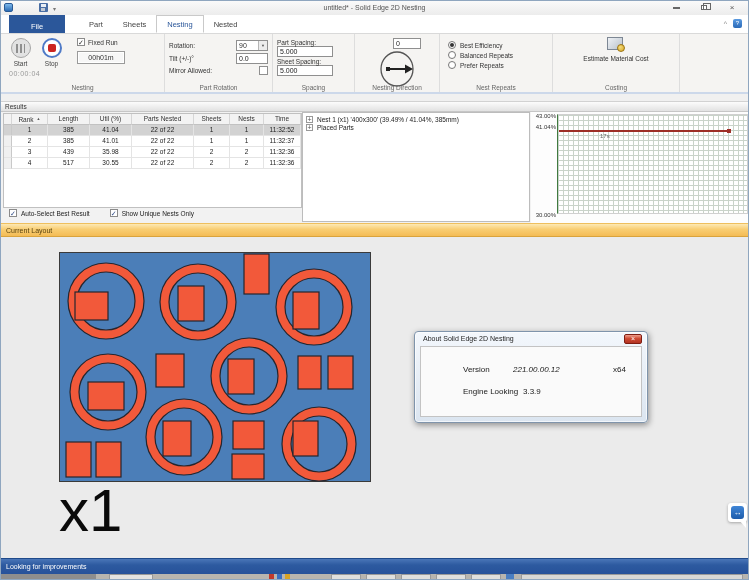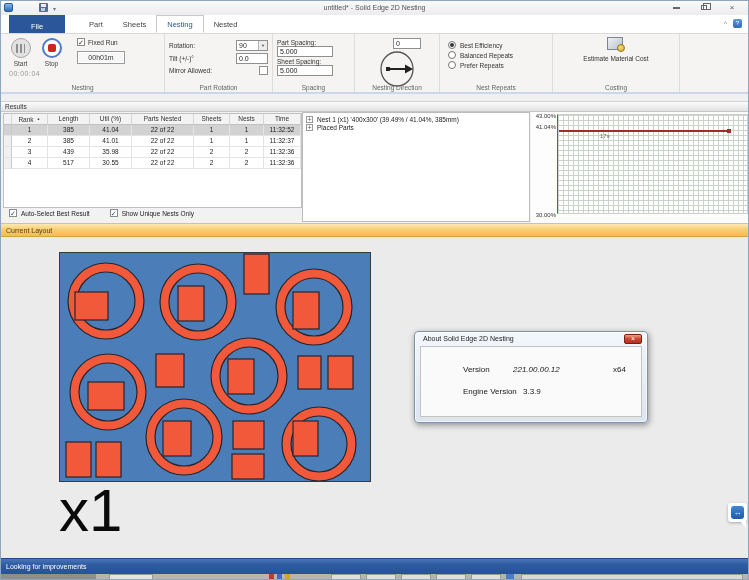--- a/index.html
+++ b/index.html
@@ -429,7 +429,7 @@
         <span class="dlg-text" style="left:42px; top:18px;">Version</span>
         <span class="dlg-text" style="left:92px; top:18px;font-style:italic;">221.00.00.12</span>
         <span class="dlg-text" style="left:172px; top:18px;margin-left:20px;">x64</span>
-        <span class="dlg-text" style="left:42px; top:40px;">Engine Version</span>
+        <span class="dlg-text" style="left:42px; top:40px;">Engine Looking</span>
         <span class="dlg-text" style="left:102px; top:40px;">3.3.9</span>
       </div>
     </div>

